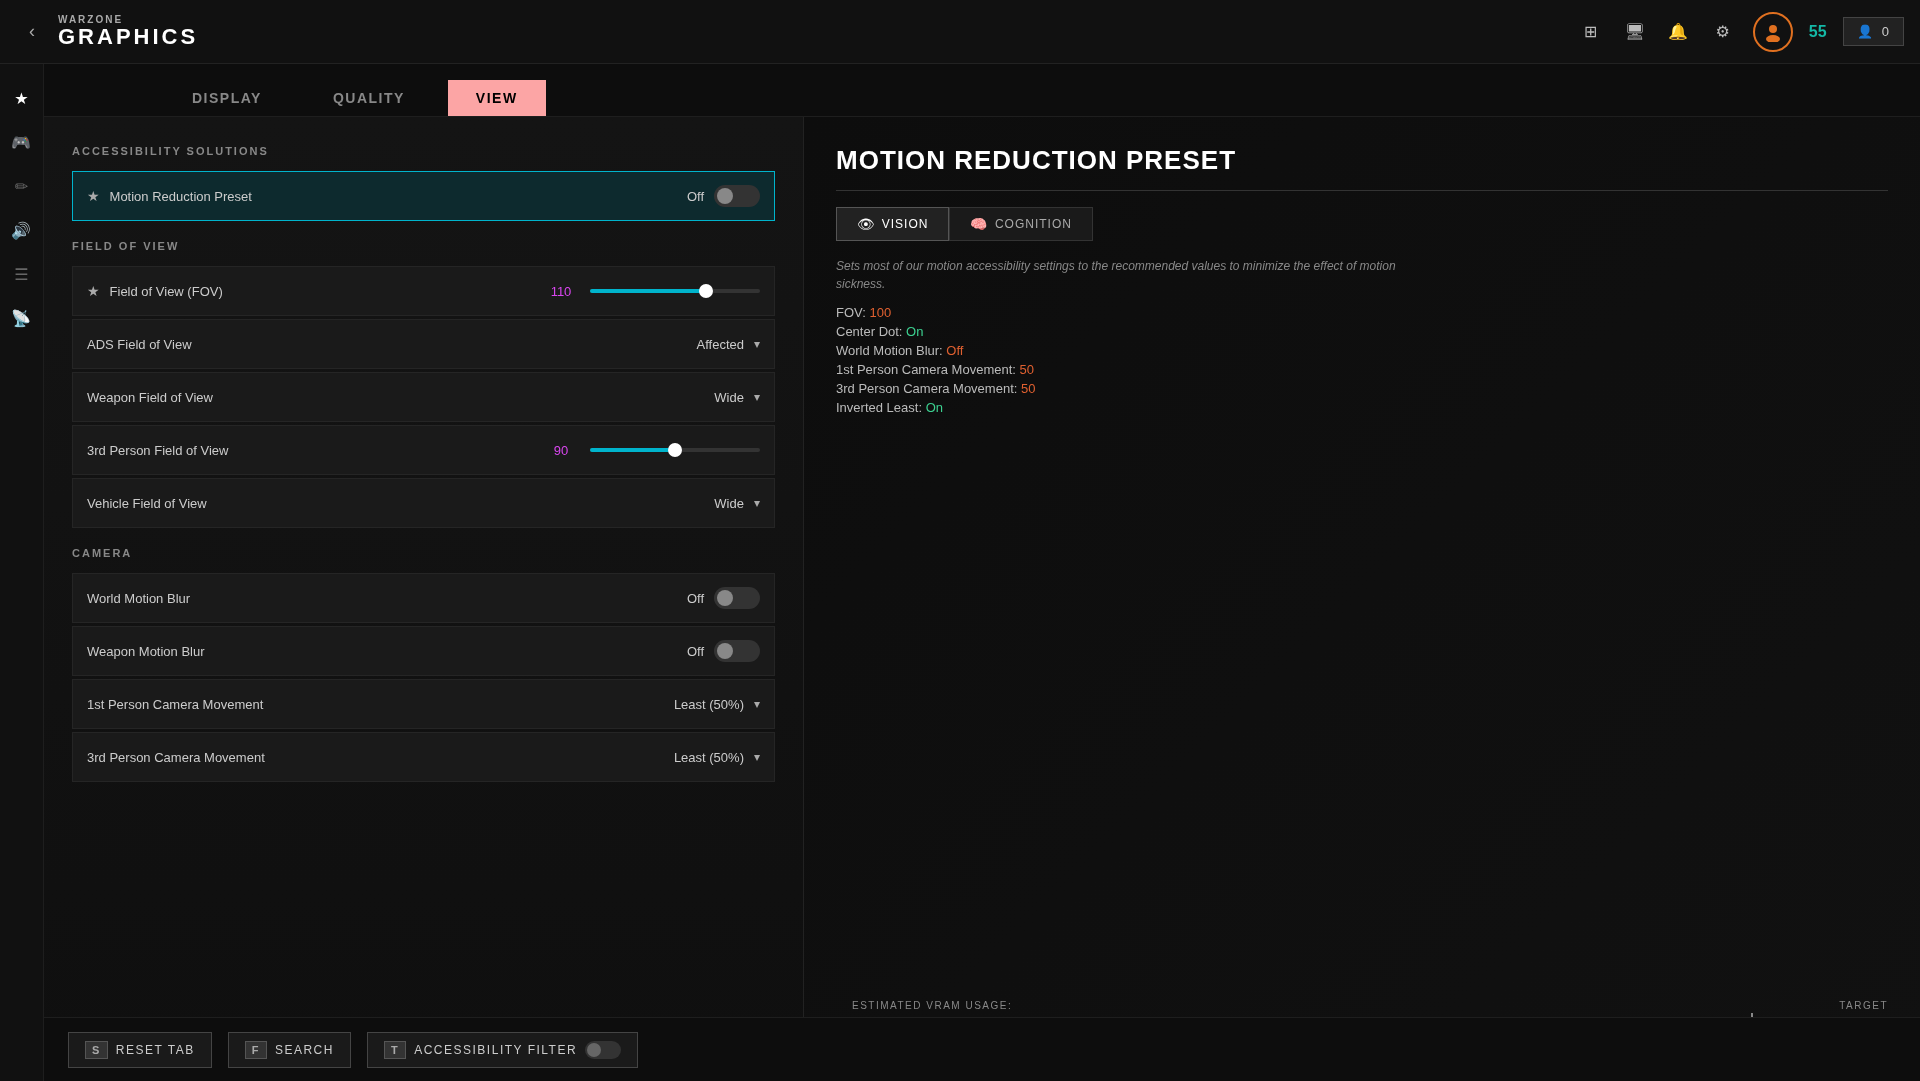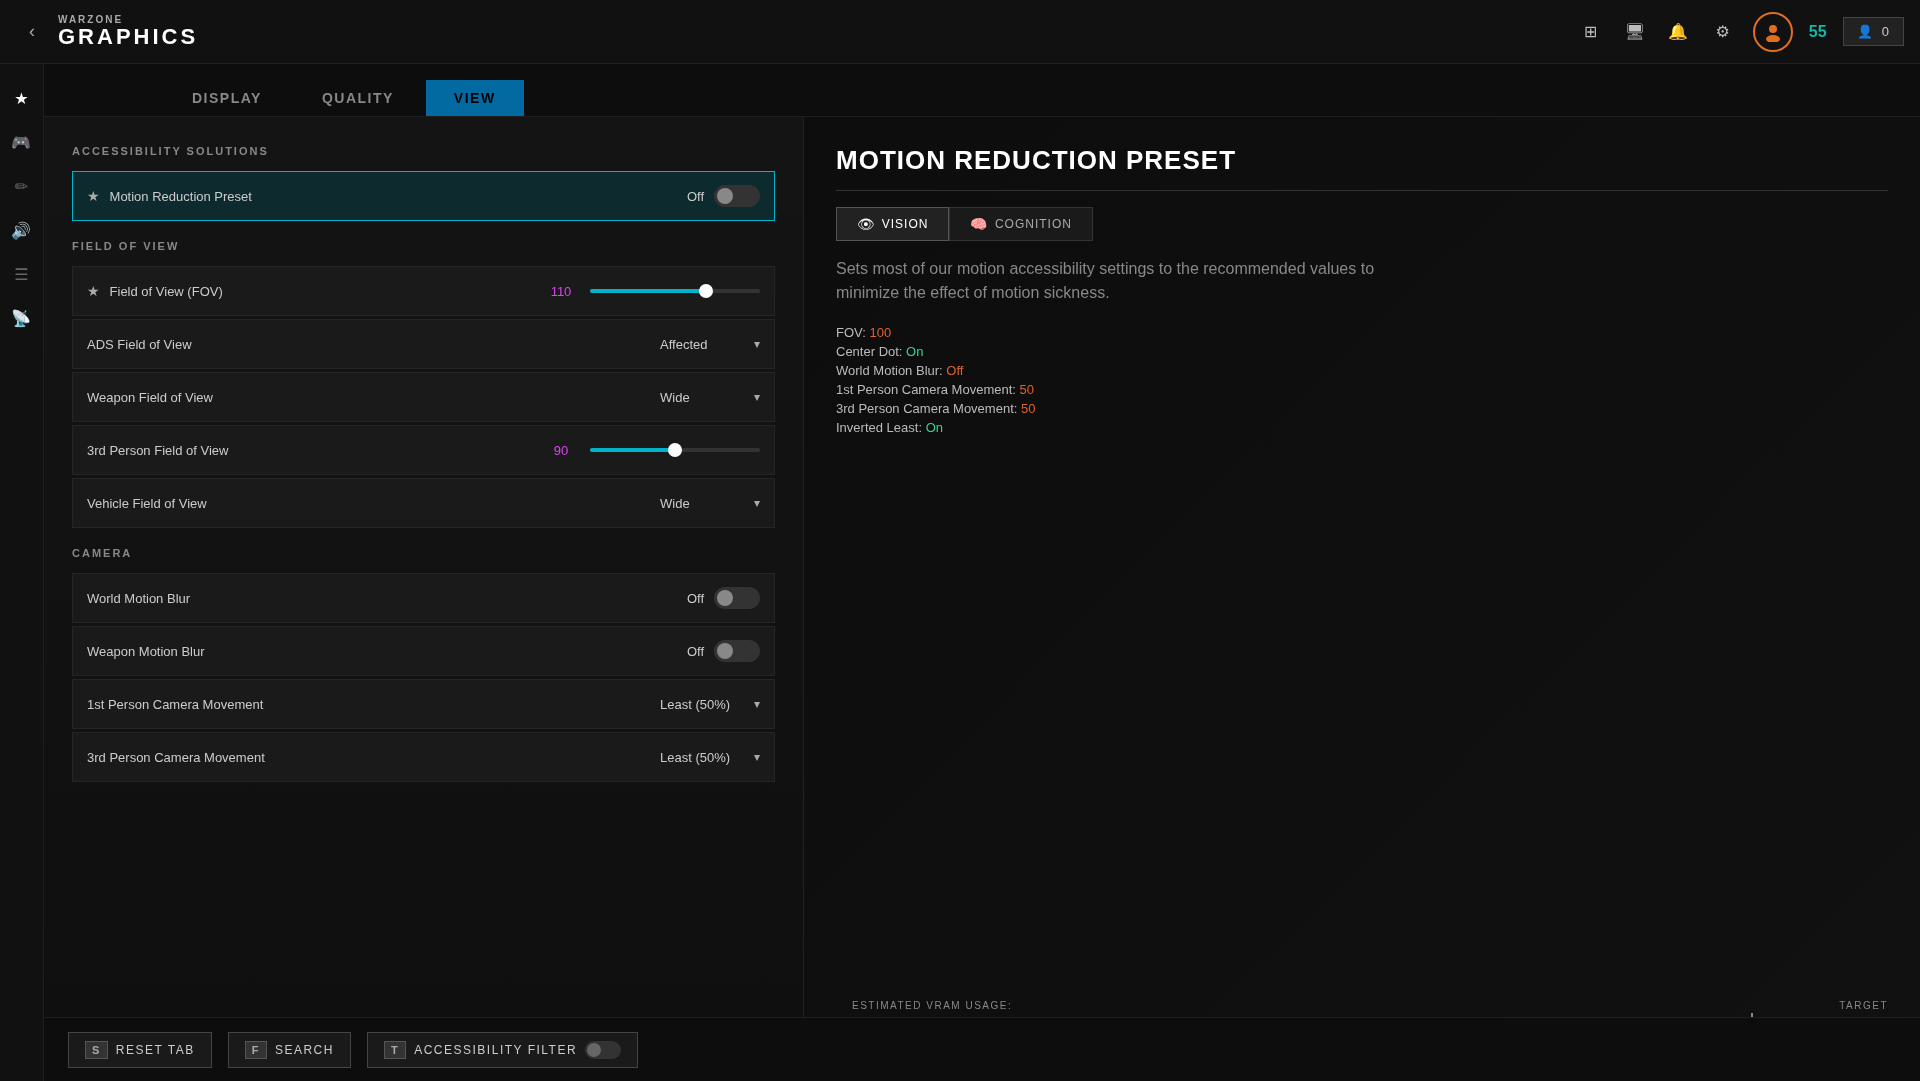--- a/index.html
+++ b/index.html
@@ -145,7 +145,7 @@
       display: flex;
       align-items: center;
       padding: 16px 0 0 120px;
-      gap: 4px;
+      gap: 15px;
       border-bottom: 1px solid #1e1e1e;
     }
     .tab {

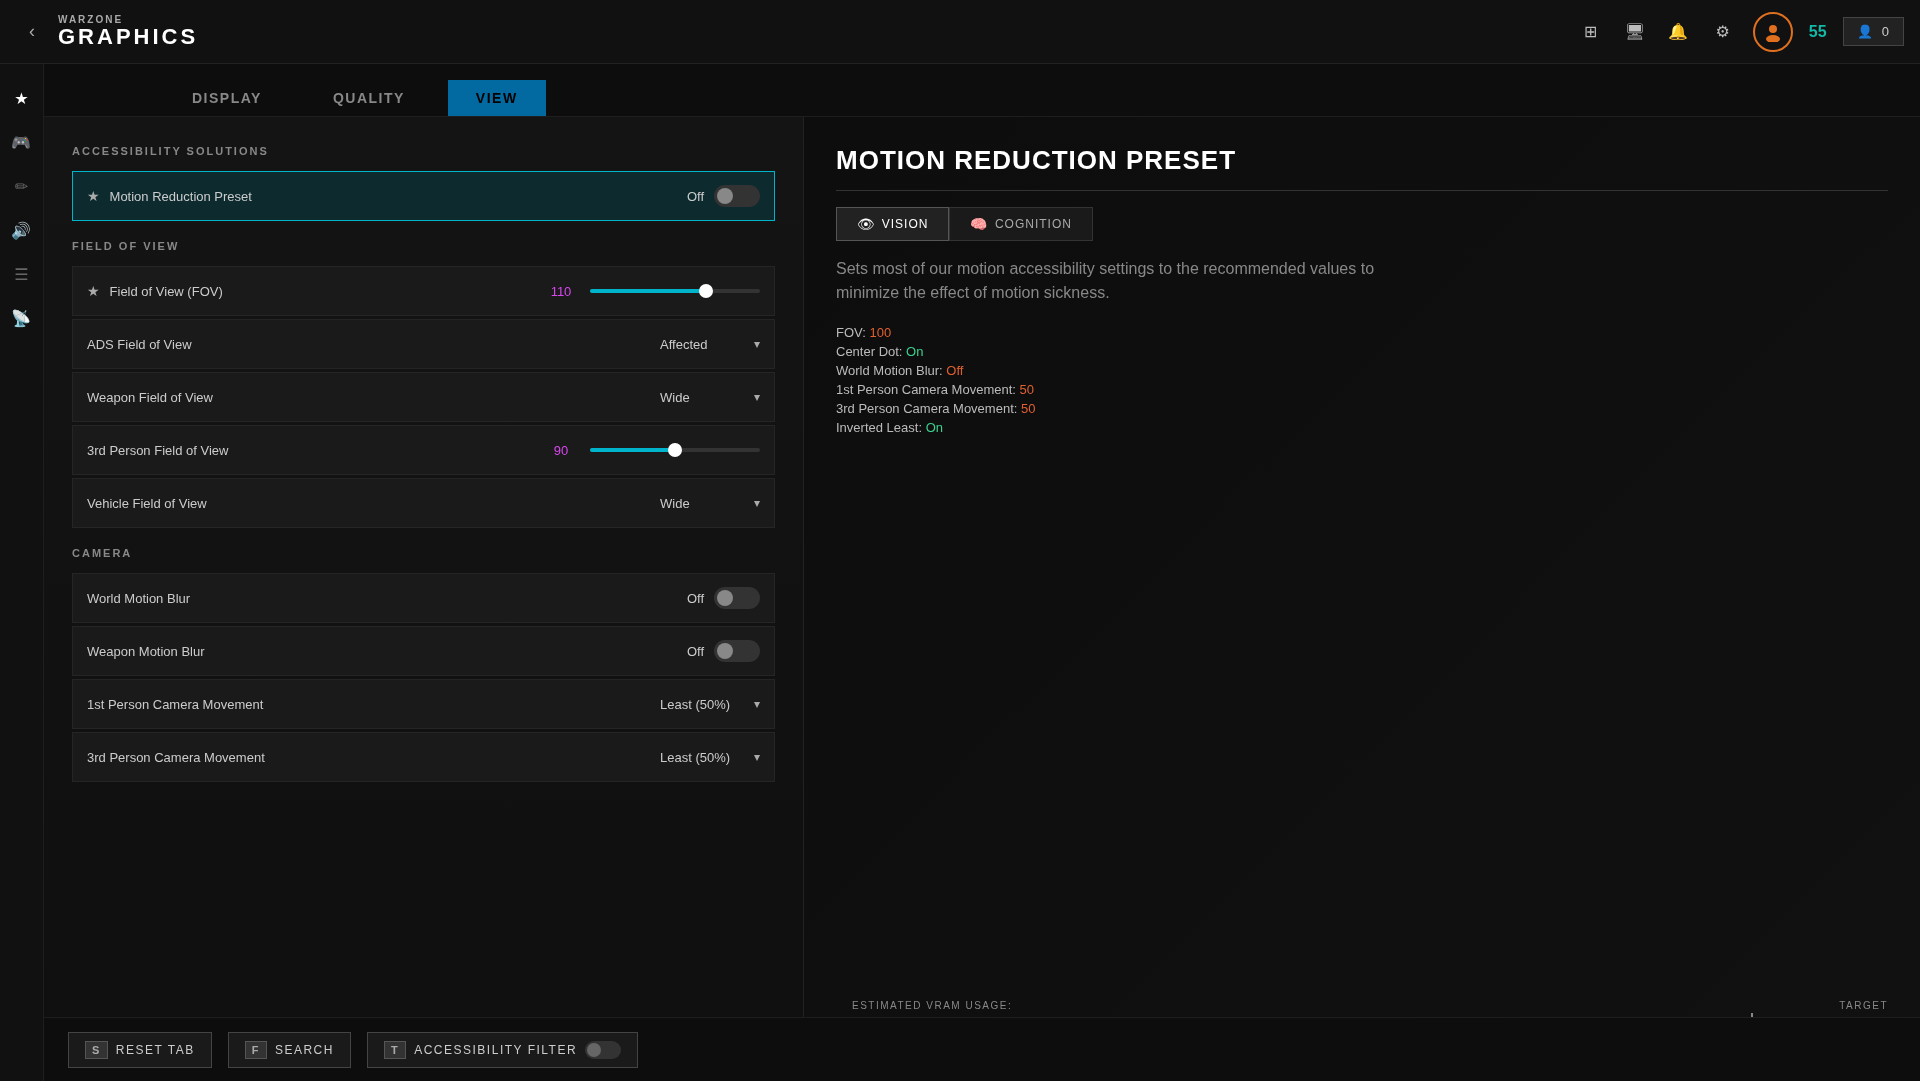--- a/index.html
+++ b/index.html
@@ -160,7 +160,7 @@
       font-weight: bold;
     }
     .tab.active {
-      background: #0369a1;
+      background: #fca5a5;
       color: #000;
       font-weight: 900;
     }

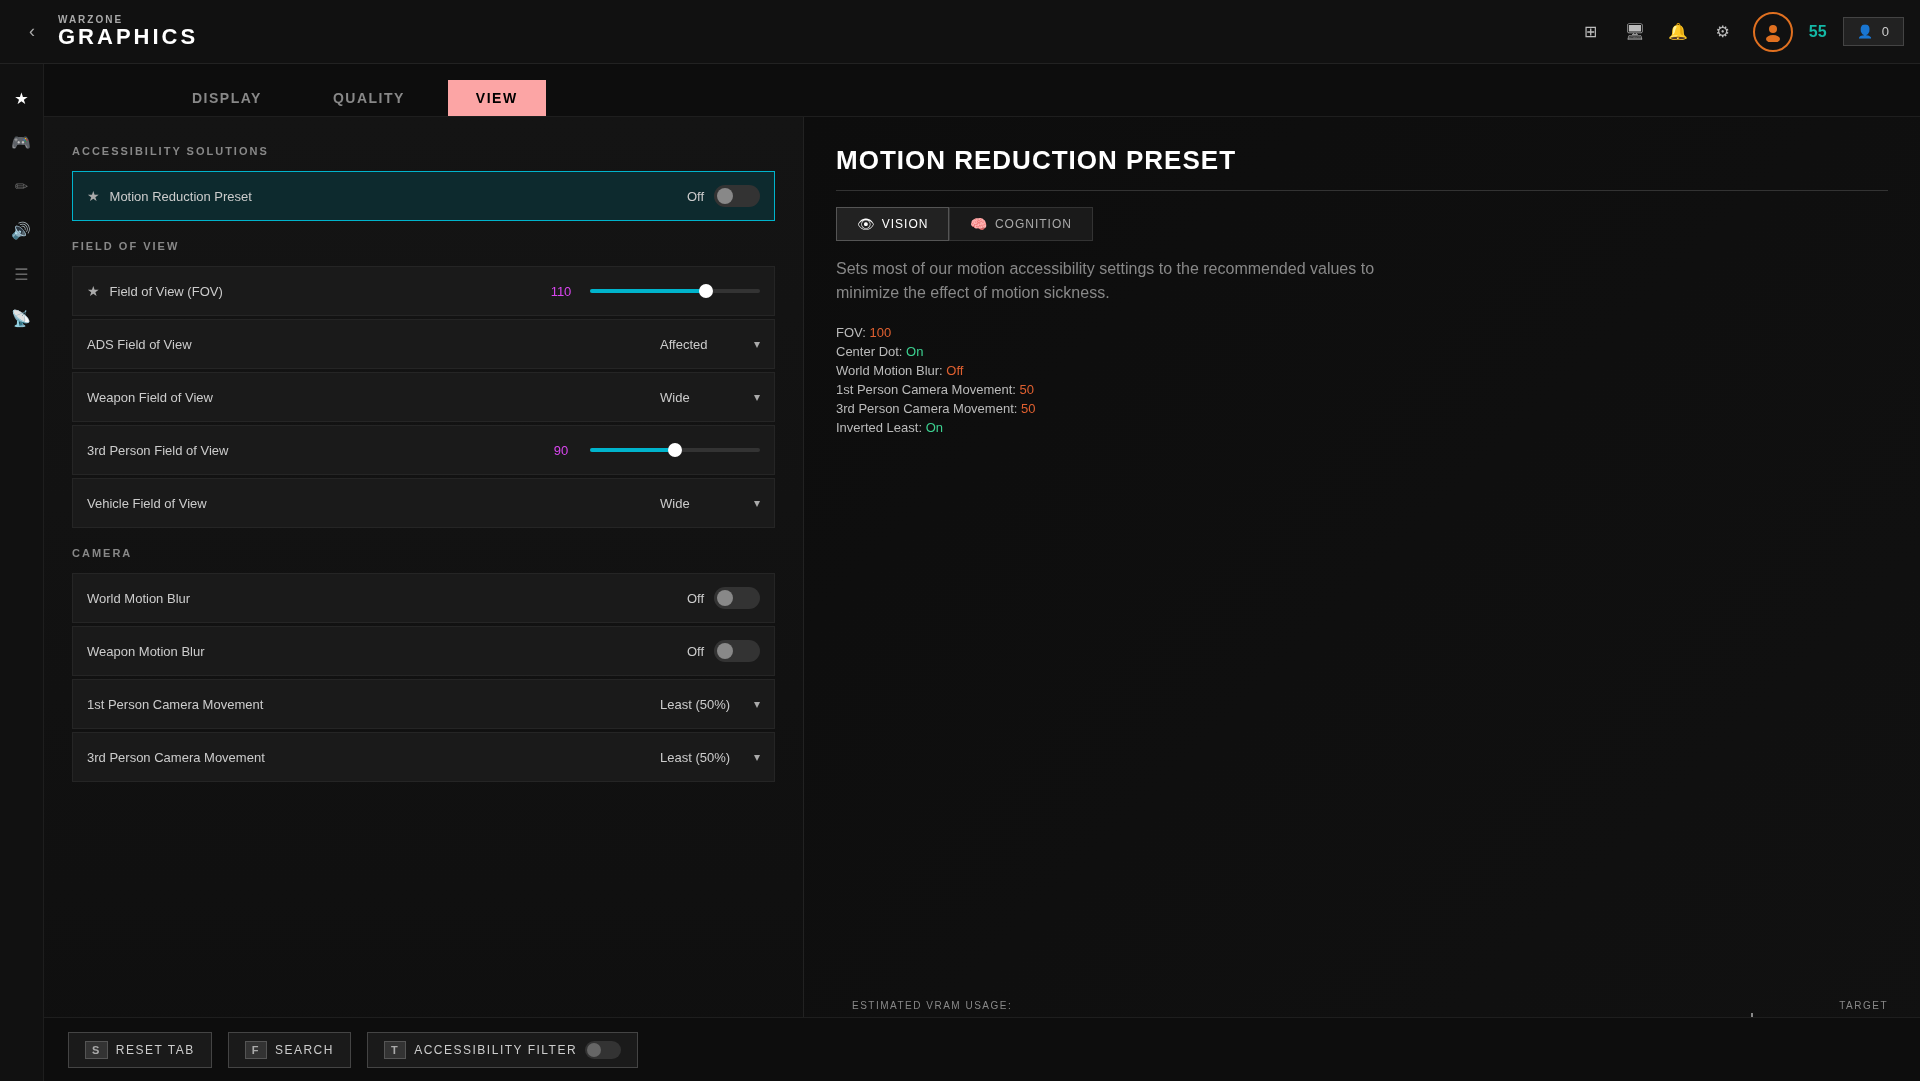--- a/index.html
+++ b/index.html
@@ -343,11 +343,12 @@
     }
 
     .preset-desc {
-      font-size: 16px;
+      font-size: 12px;
       color: #888;
-      margin-bottom: 20px;
+      margin-bottom: 12px;
       line-height: 1.5;
       max-width: 600px;
+      font-style: italic;
     }
 
     .preset-info {

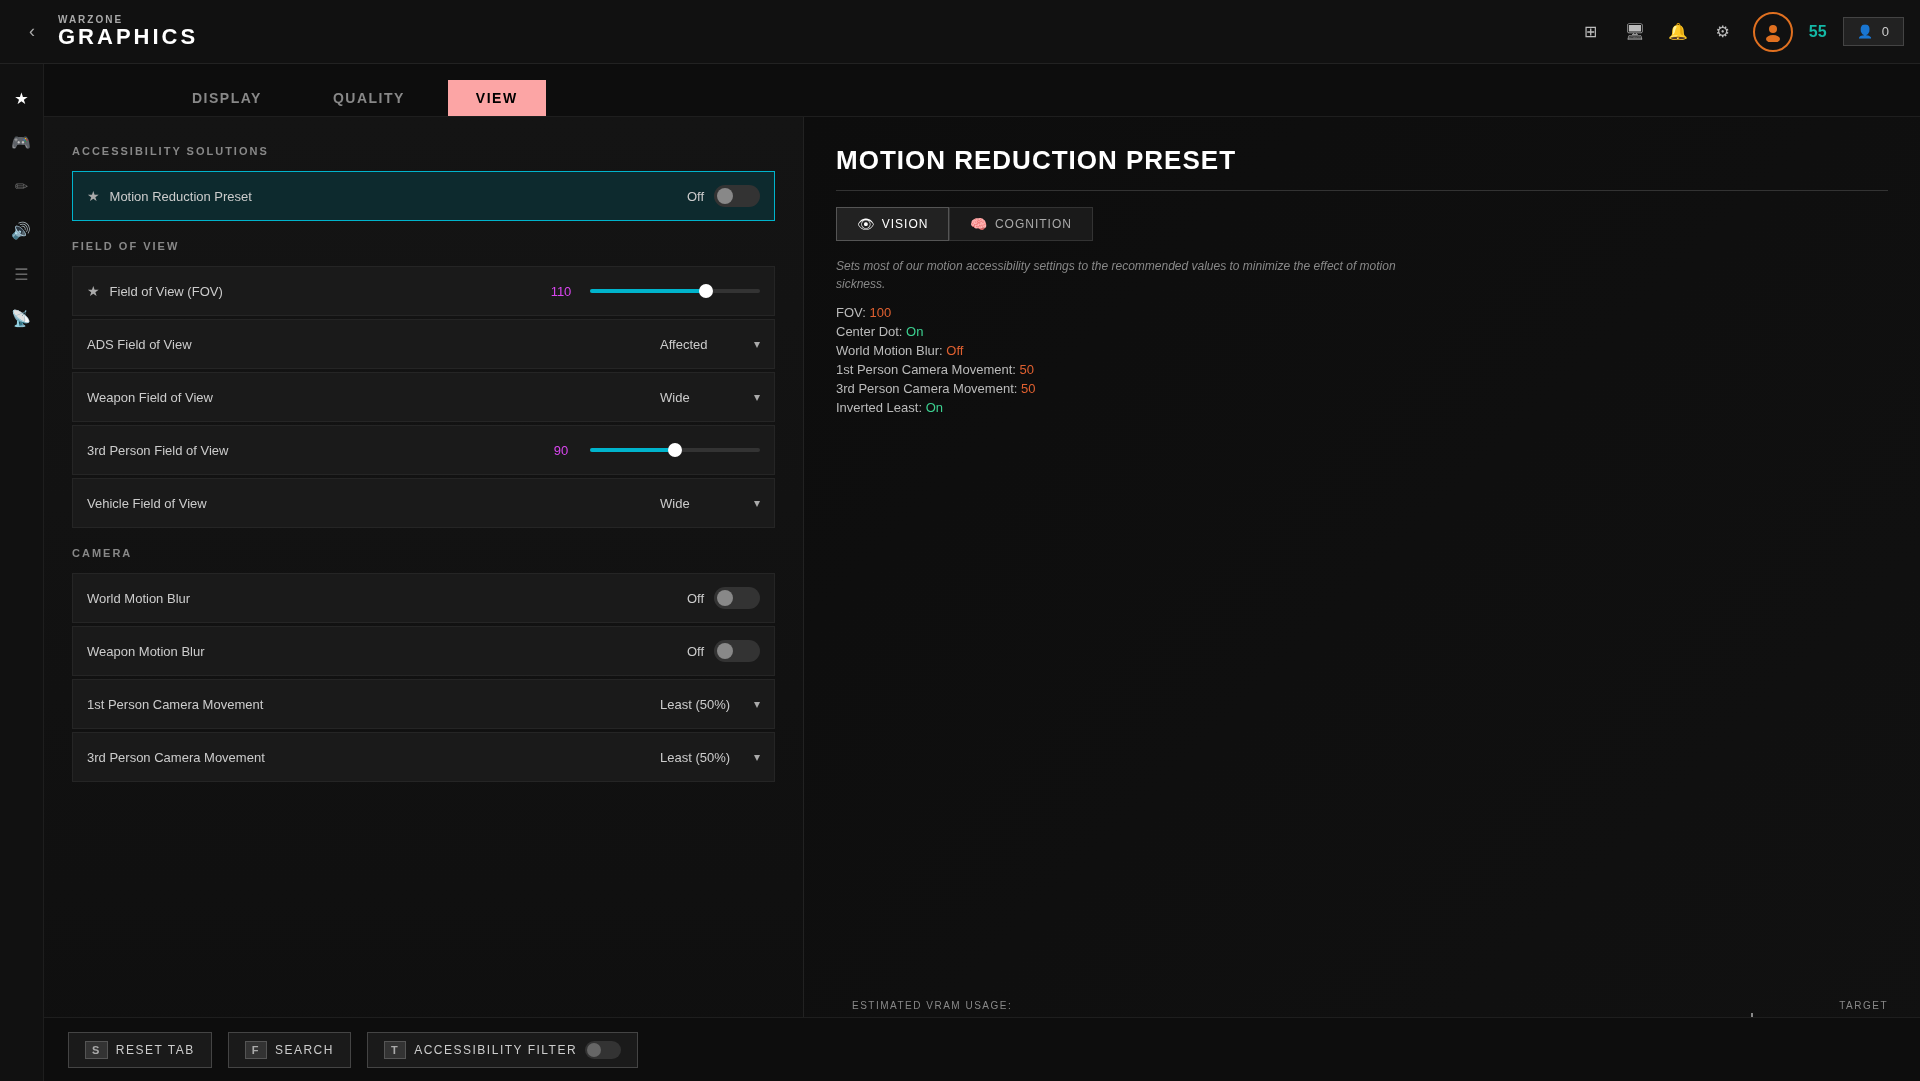--- a/index.html
+++ b/index.html
@@ -255,7 +255,7 @@
       align-items: center;
       color: #ccc;
       min-width: 100px;
-      justify-content: space-between;
+      justify-content: flex-end;
     }
     .dropdown-arrow {
       color: #aaa;

